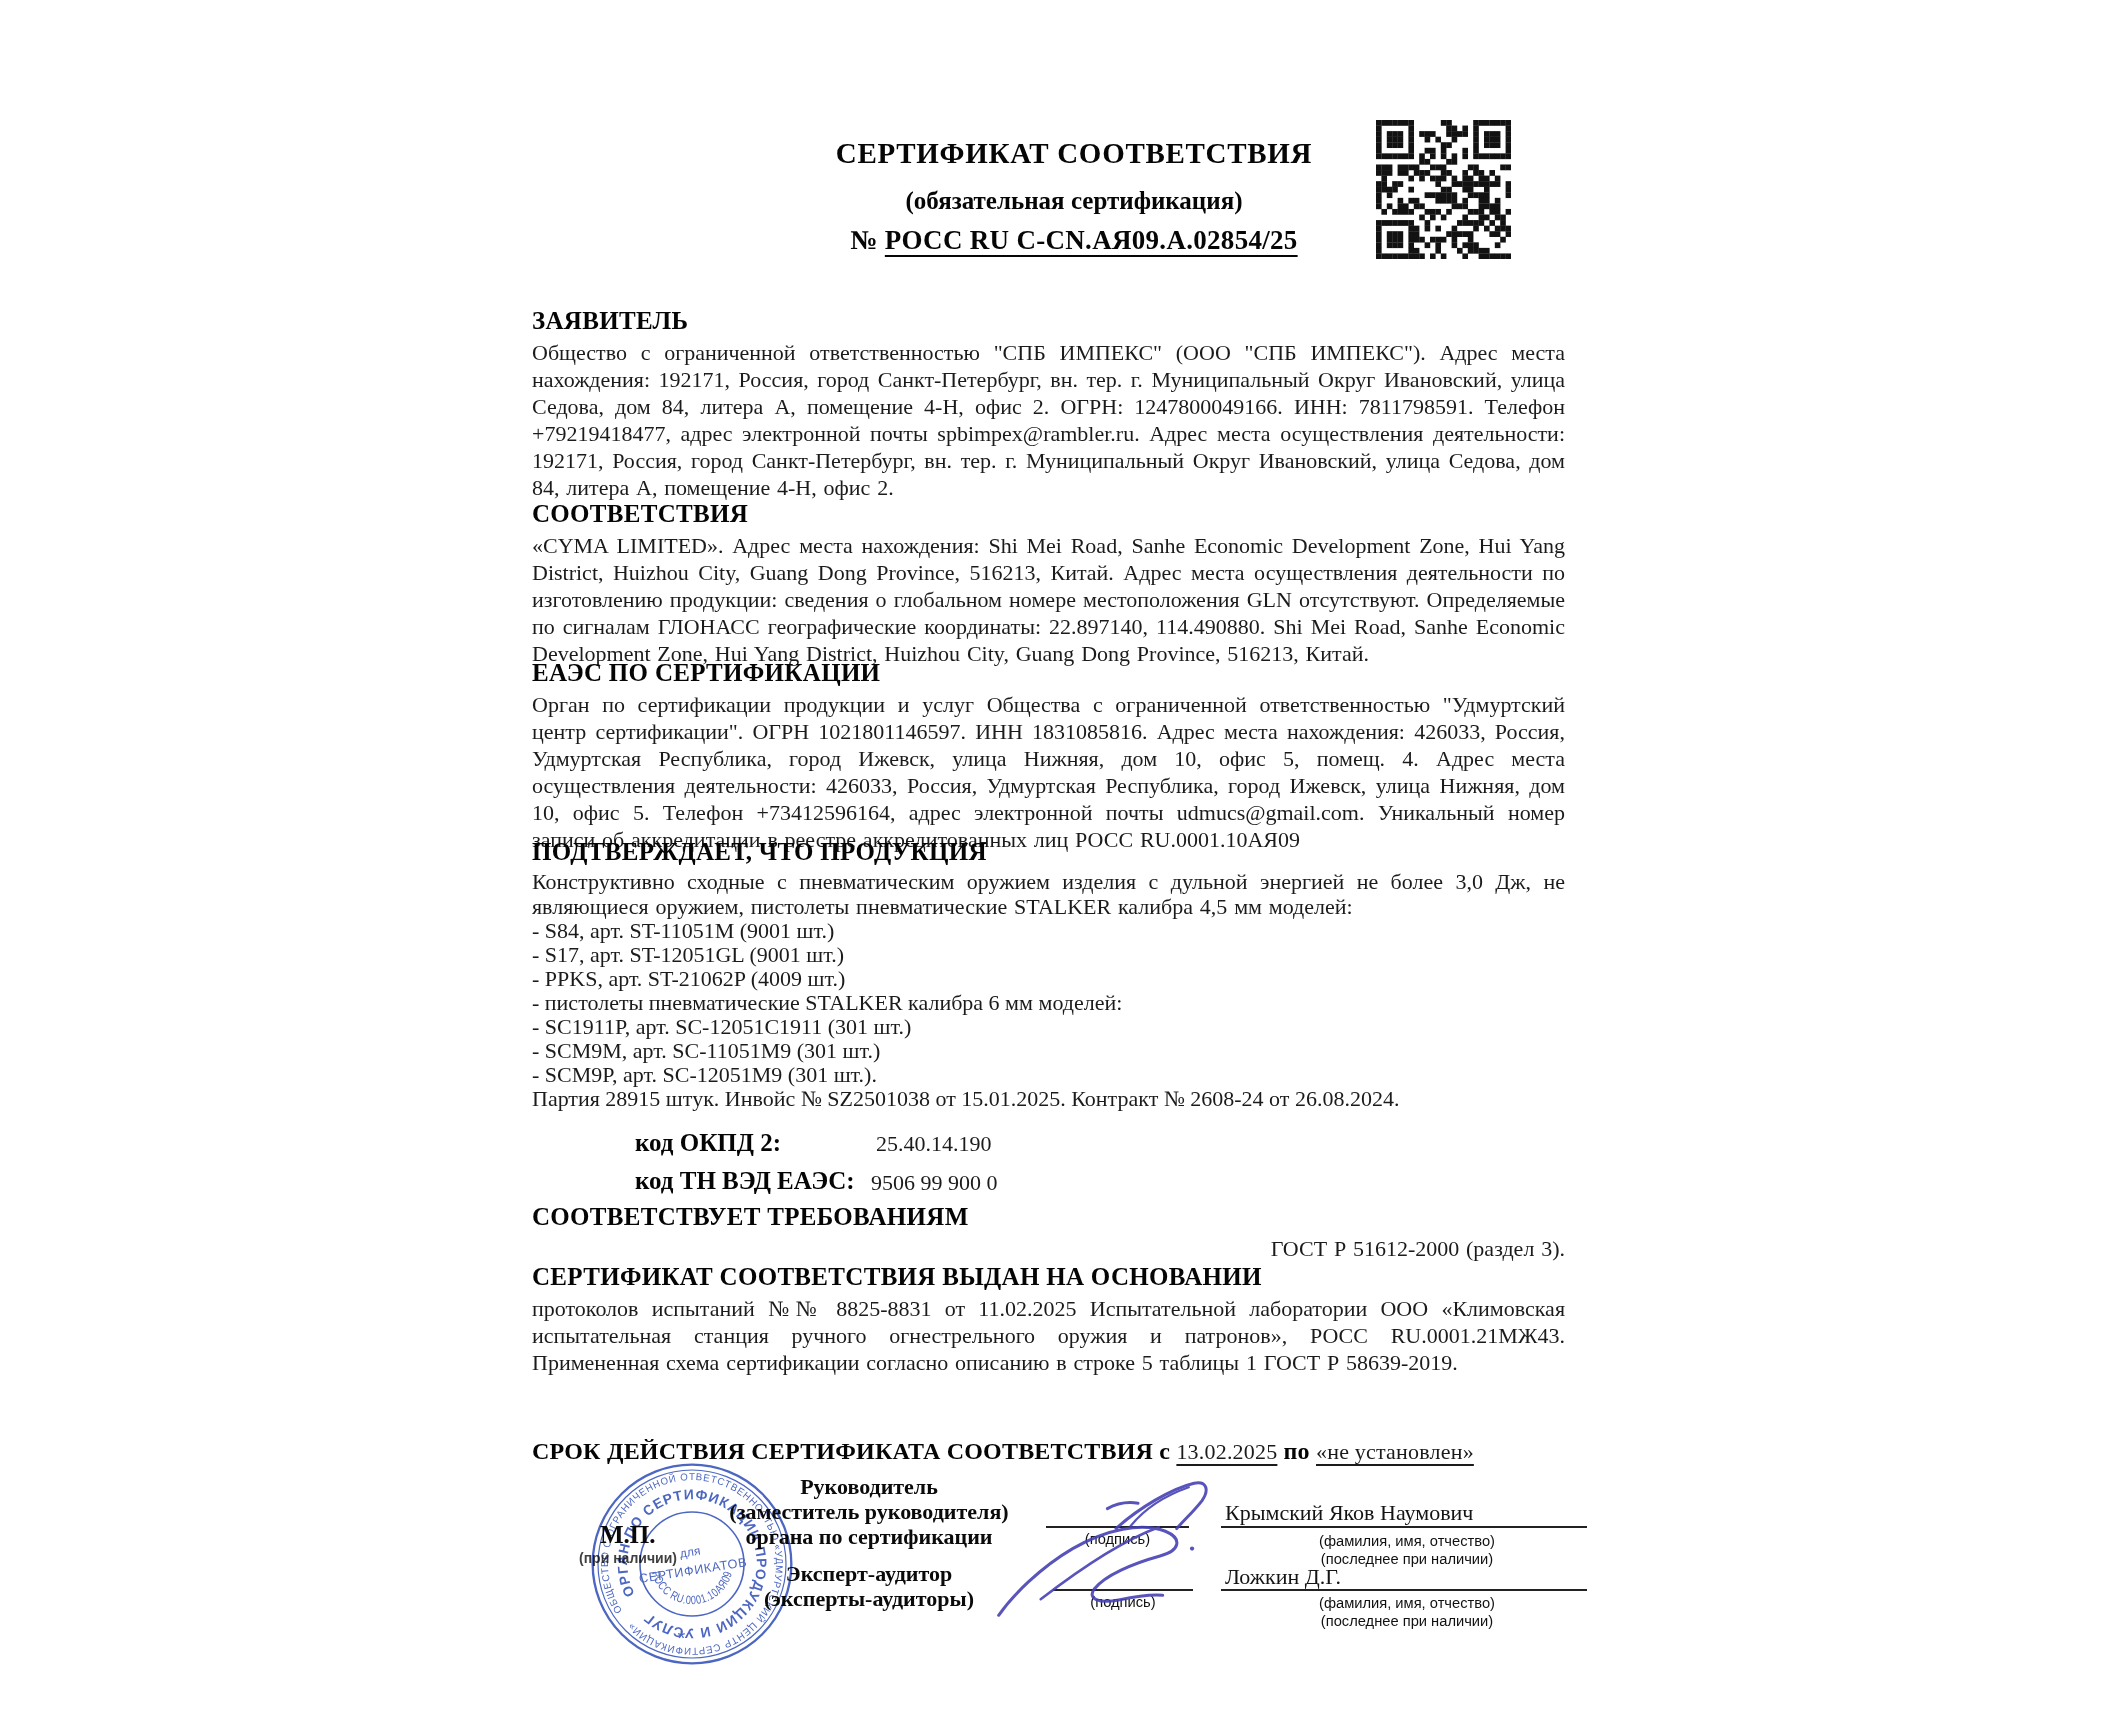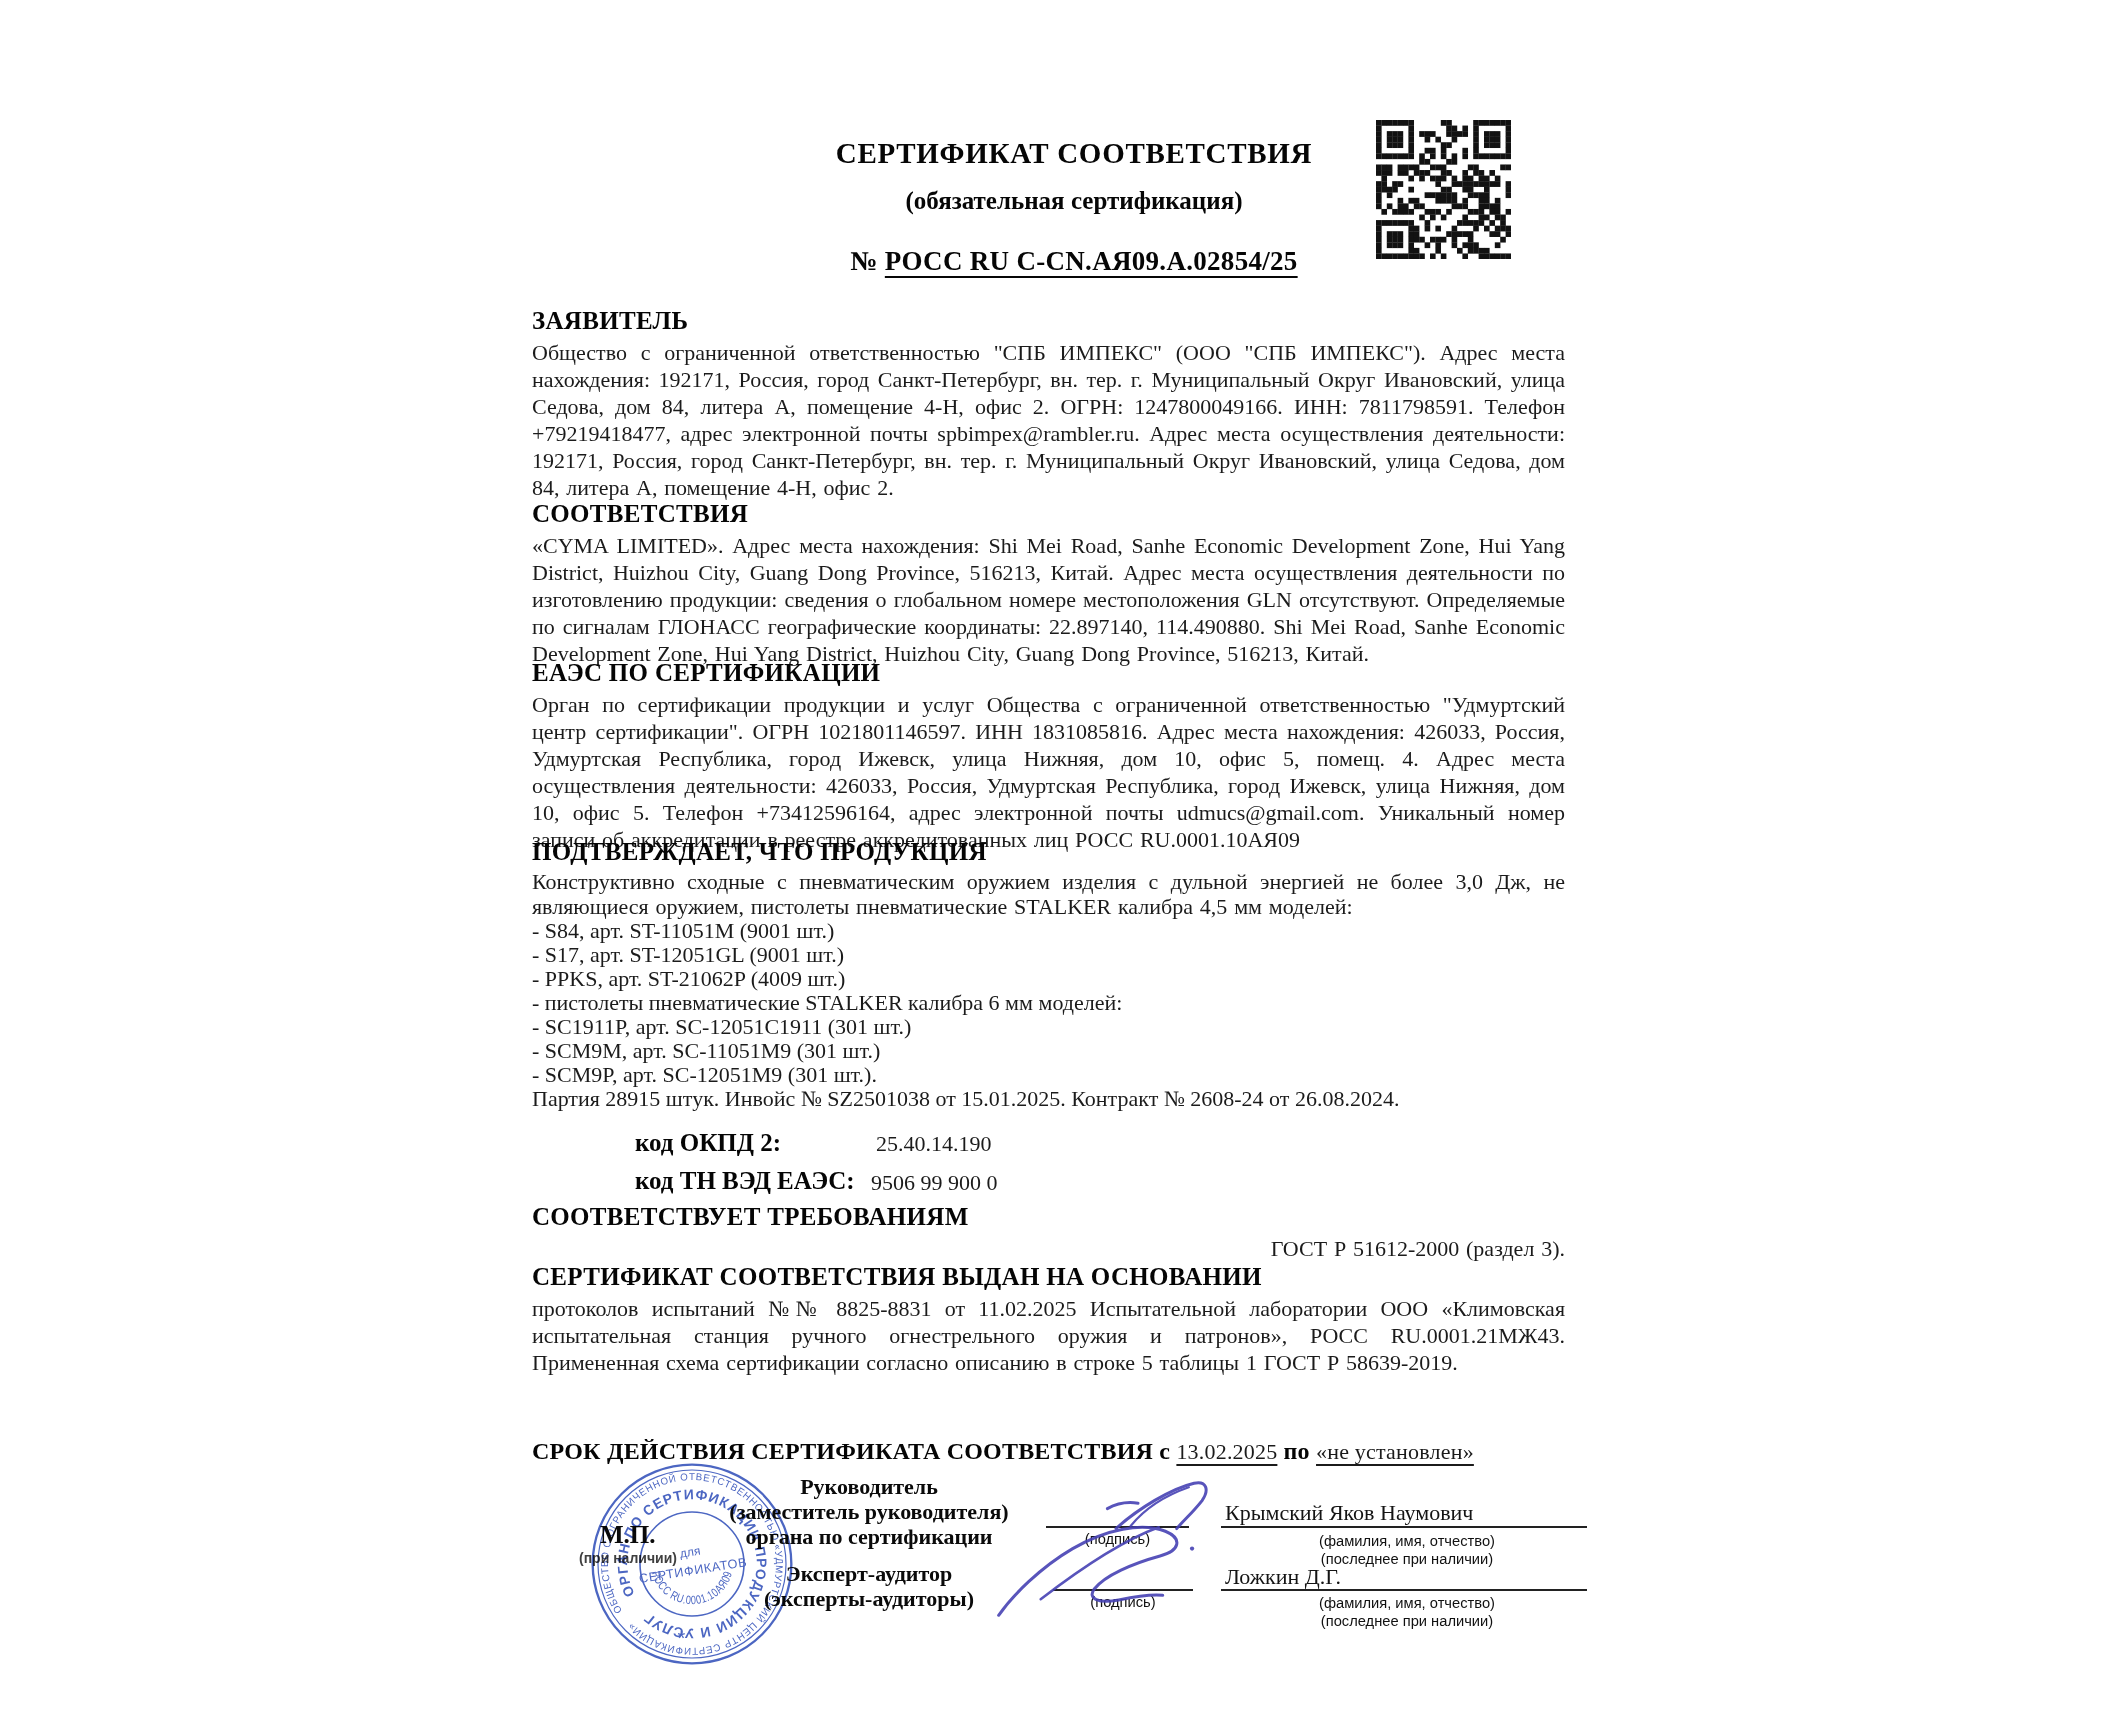--- a/index.html
+++ b/index.html
@@ -12,7 +12,7 @@
   .hdr{left:734px;top:137px;width:680px;text-align:center;}
   .hdr .t1{font-size:29px;font-weight:700;color:#060606;letter-spacing:0.7px;}
   .hdr .t2{font-size:25px;font-weight:700;color:#060606;margin-top:17.3px;}
-  .hdr .t3{font-size:27px;font-weight:700;color:#060606;margin-top:31px;letter-spacing:0.3px;}
+  .hdr .t3{font-size:27px;font-weight:700;color:#060606;margin-top:10px;letter-spacing:0.3px;}
   .hdr .t3 .num{text-decoration:underline;text-underline-offset:6px;text-decoration-thickness:2px;}
   .qr{left:1376px;top:120px;}
   

